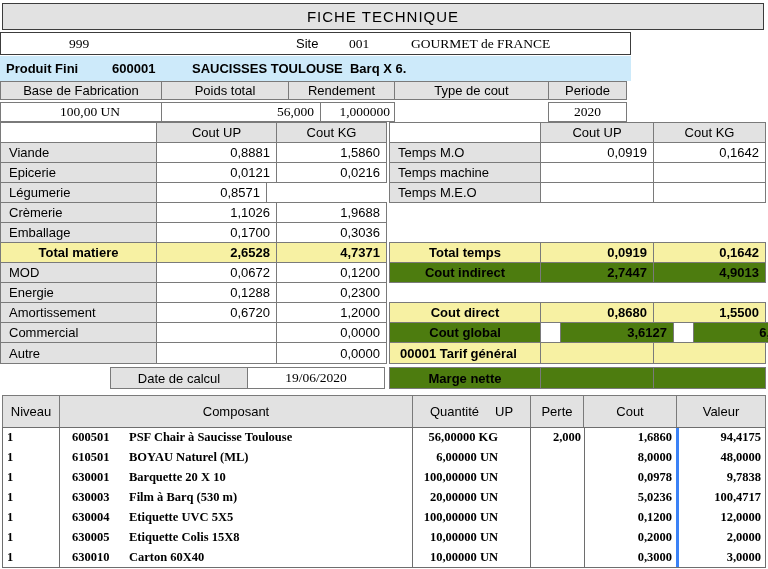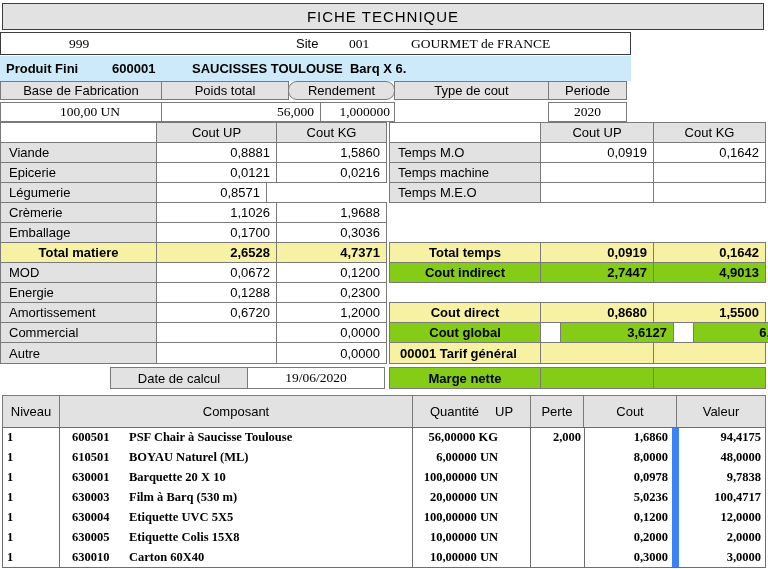--- a/index.html
+++ b/index.html
@@ -82,7 +82,7 @@
   <div class="row fab-header">
     <div class="cell gray center" style="width:162px;">Base de Fabrication</div>
     <div class="cell gray center" style="width:128px;">Poids total</div>
-    <div class="cell gray center" style="width:107px;border-radius:9px;">Rendement</div>
+    <div class="cell gray center" style="width:107px;">Rendement</div>
     <div class="cell gray center" style="width:155px;">Type de cout</div>
     <div class="cell gray center" style="width:79px;">Periode</div>
   </div>

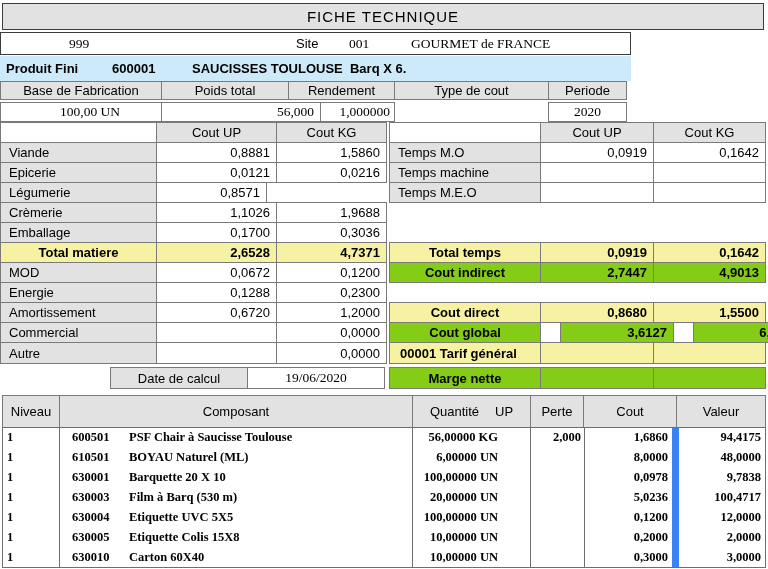--- a/index.html
+++ b/index.html
@@ -10,7 +10,7 @@
   .cell{box-sizing:border-box;border:1px solid #7a7a7a;height:100%;display:flex;align-items:center;background:#fff;overflow:hidden;white-space:pre;}
   .cell + .cell{margin-left:-1px;}
   .gray{background:#e2e2e2;}
-  .blue{background:#84cc16;}
+  .blue{background:#4d7c0f;}
   .yellow{background:#f7f1a3;}
   .center{justify-content:center;}
   .right{justify-content:flex-end;}

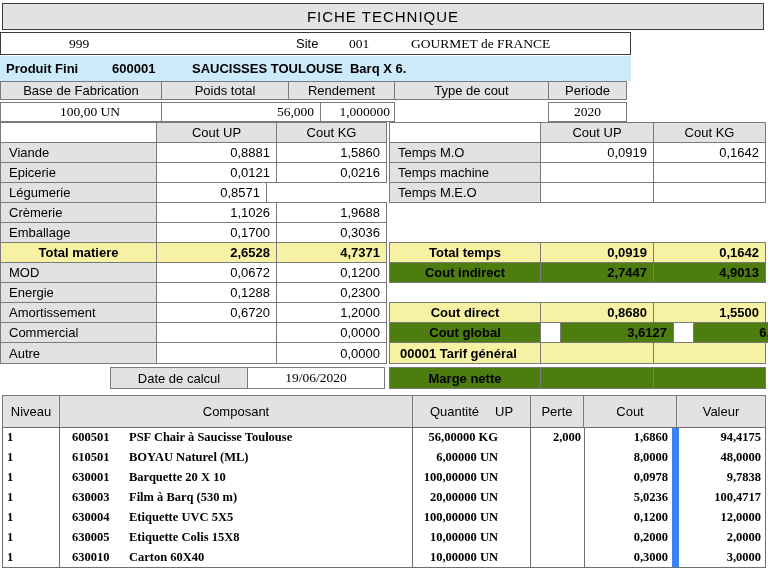--- a/index.html
+++ b/index.html
@@ -53,7 +53,7 @@
   .c-code{margin-left:12px;width:57px;}
   .c-qte{box-sizing:border-box;width:118px;height:100%;border-right:1px solid #6e6e6e;display:flex;align-items:center;justify-content:flex-end;padding-right:32px;white-space:pre;}
   .c-perte{box-sizing:border-box;width:54px;height:100%;border-right:1px solid #6e6e6e;display:flex;align-items:center;justify-content:flex-end;padding-right:3px;}
-  .c-cout{box-sizing:border-box;width:94px;height:100%;border-right:7px solid #3b82f6;display:flex;align-items:center;justify-content:flex-end;padding-right:4px;}
+  .c-cout{box-sizing:border-box;width:94px;height:100%;border-right:3px solid #3b82f6;display:flex;align-items:center;justify-content:flex-end;padding-right:4px;}
   .c-val{box-sizing:border-box;width:86px;height:100%;display:flex;align-items:center;justify-content:flex-end;padding-right:4px;}
 </style>
 </head>

